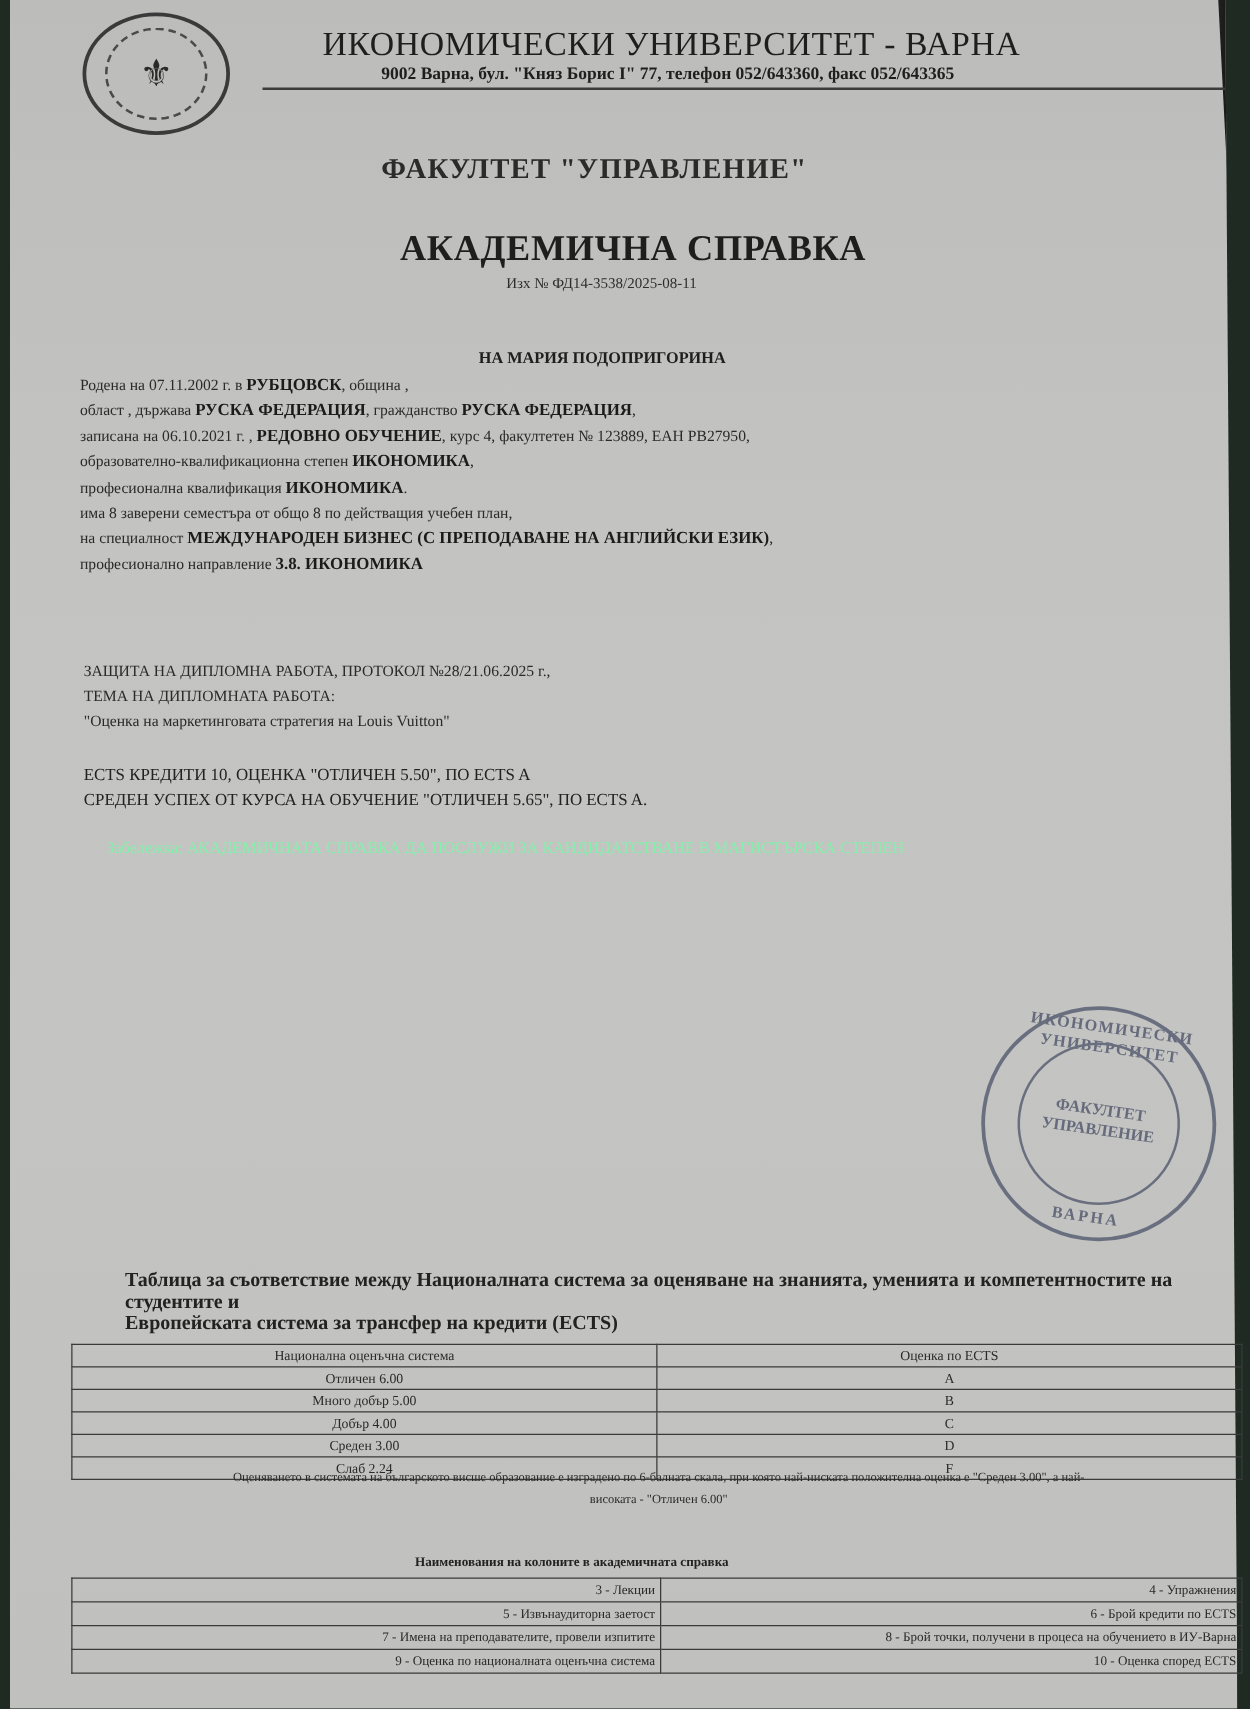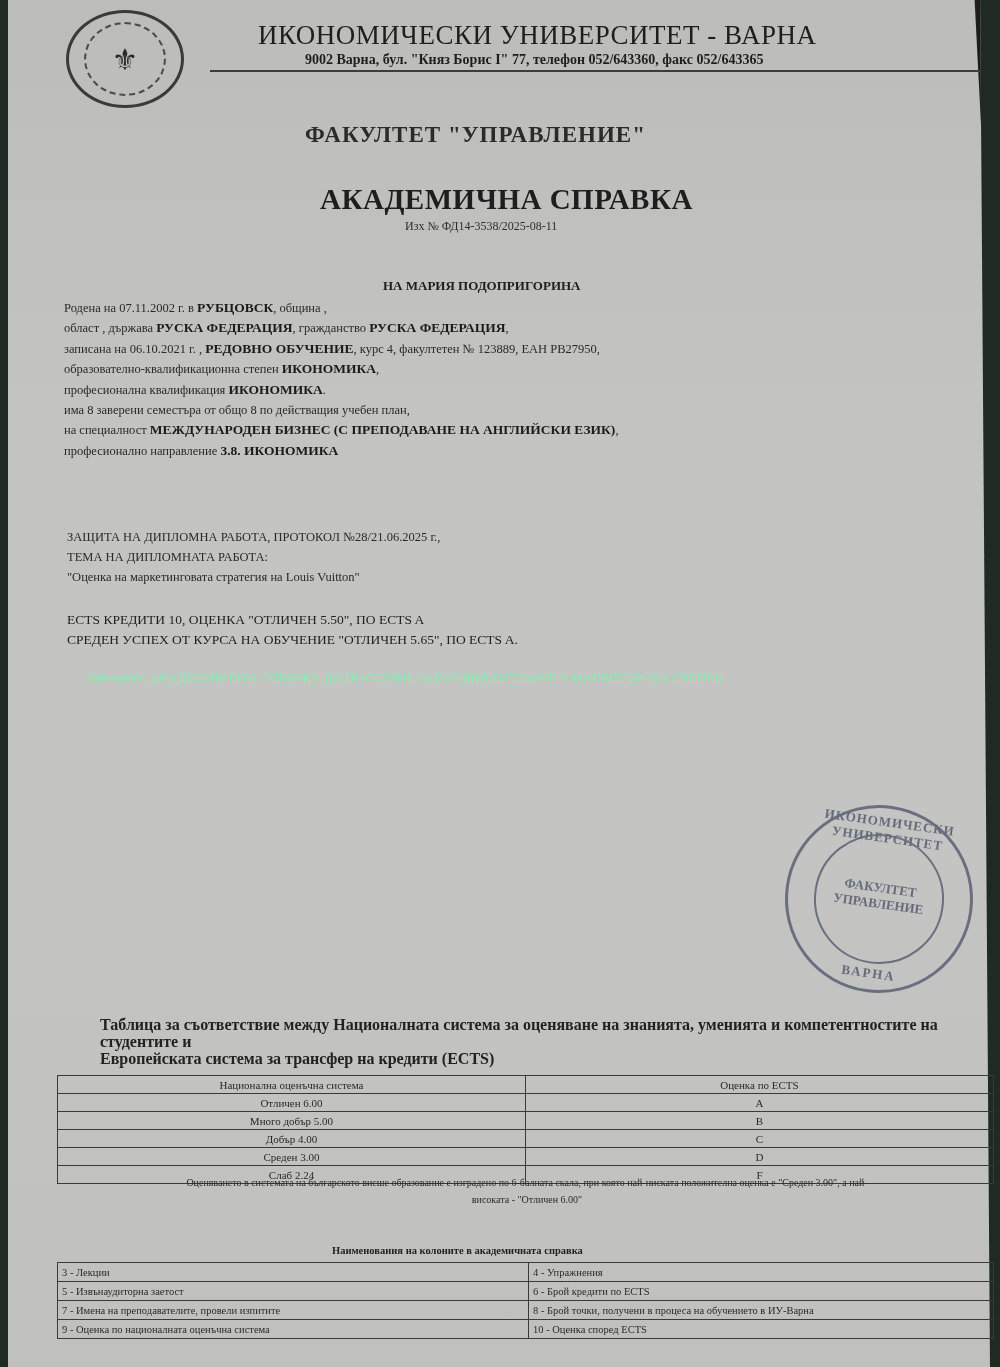--- a/index.html
+++ b/index.html
@@ -103,7 +103,7 @@
     font-size:10.5px; color:#2a2a2a;
   }
   table.abbr td {
-    border:1.5px solid #3a3a3a; height:18px; padding:0 4px; text-align:left;
+    border:1.5px solid #3a3a3a; height:18px; padding:0 4px; text-align:right;
   }
   table.abbr td:first-child { width:462px; }
 </style>

